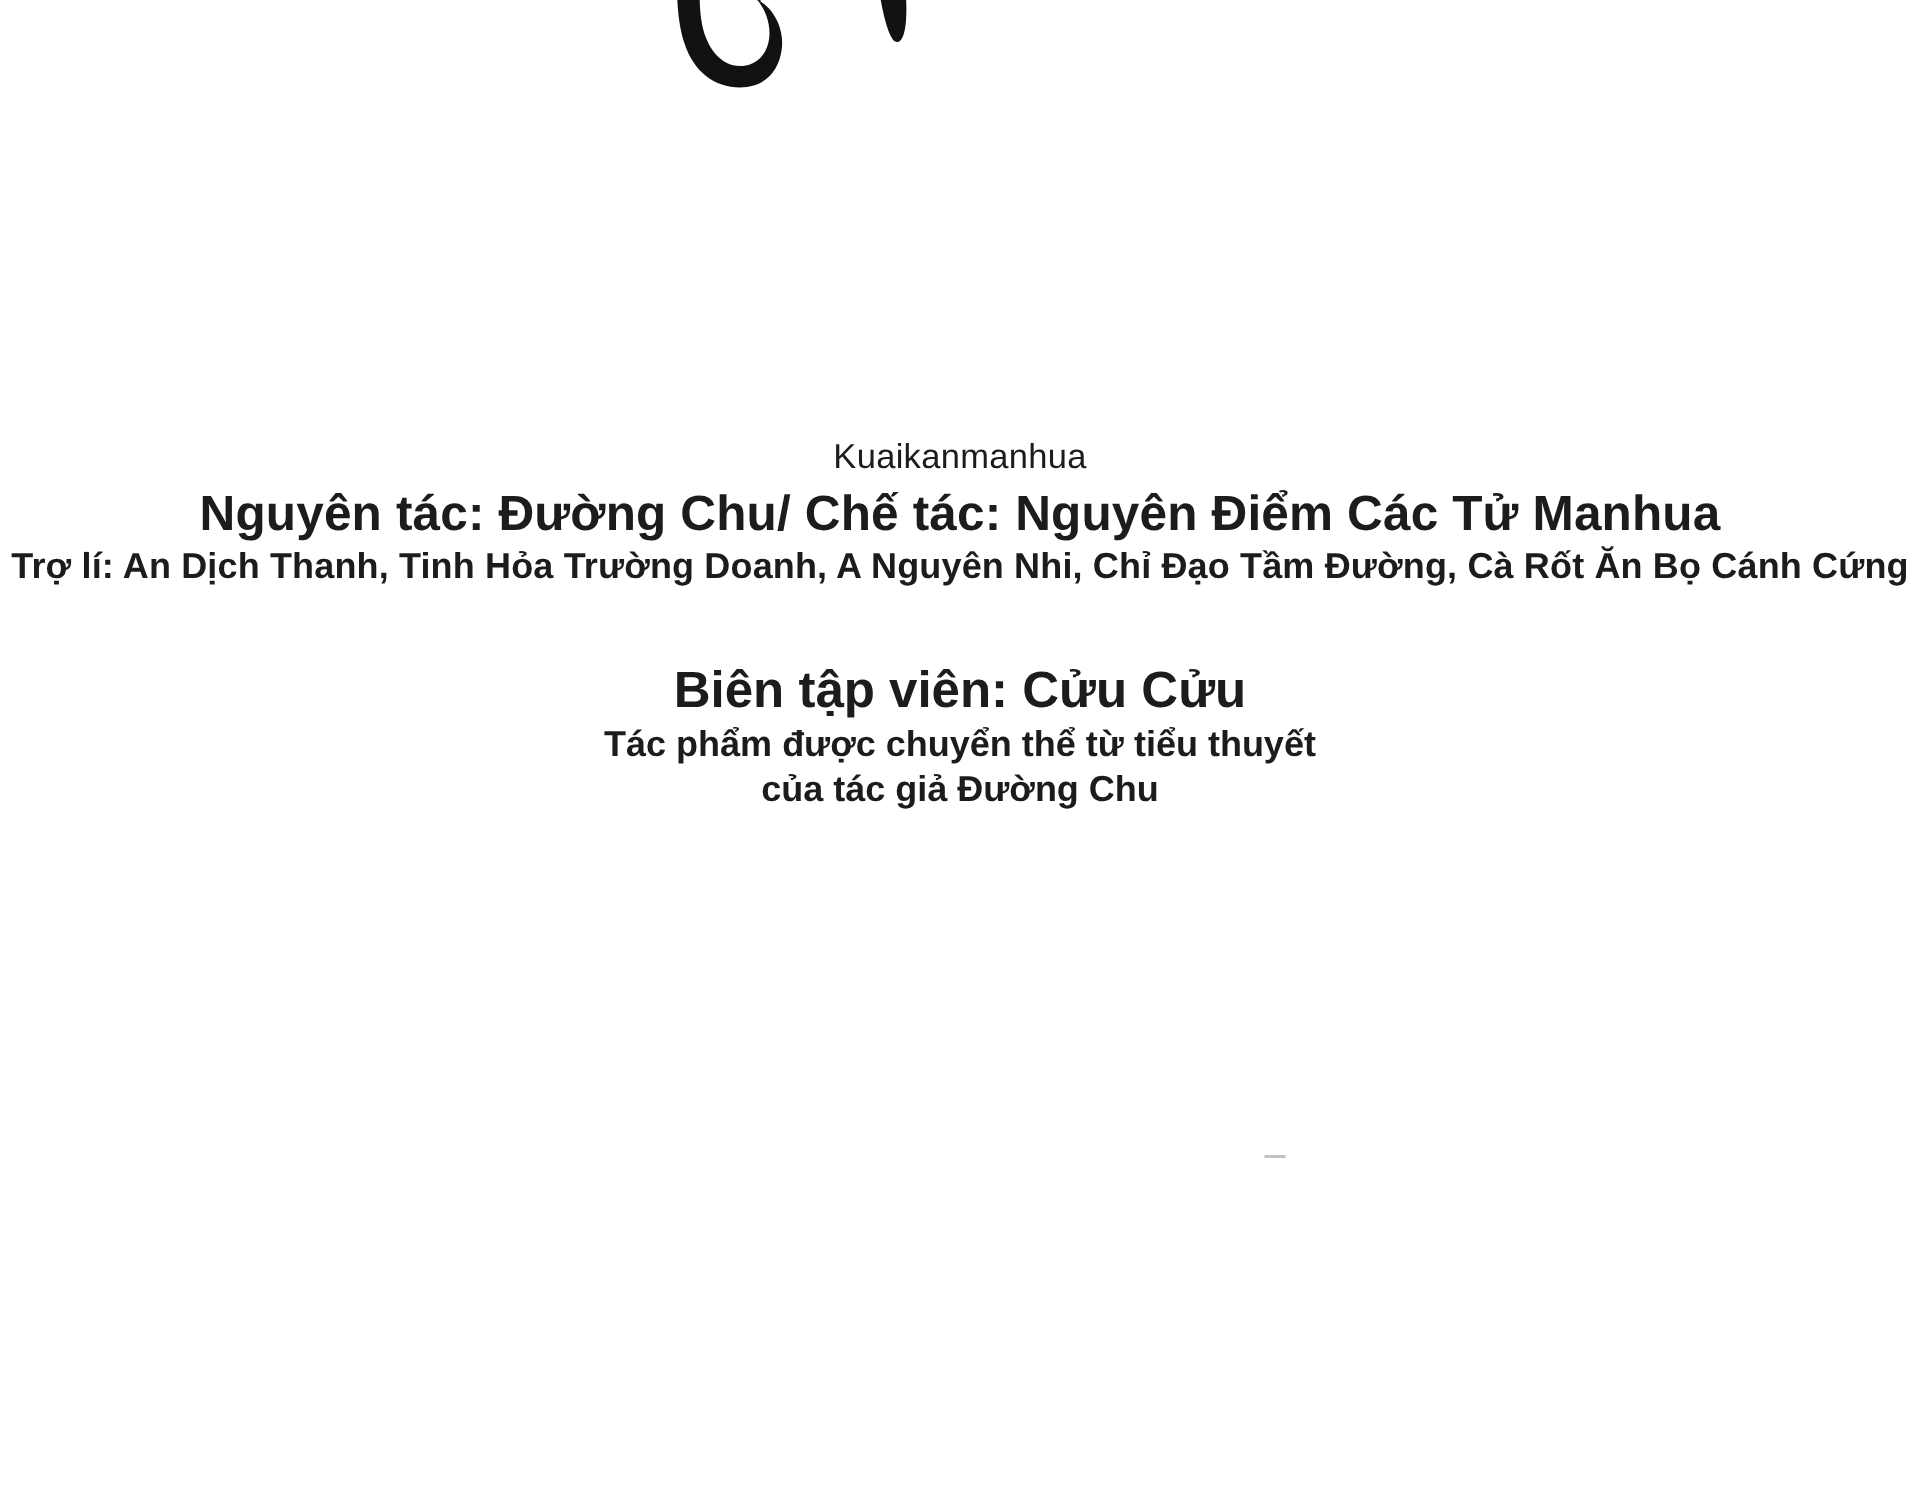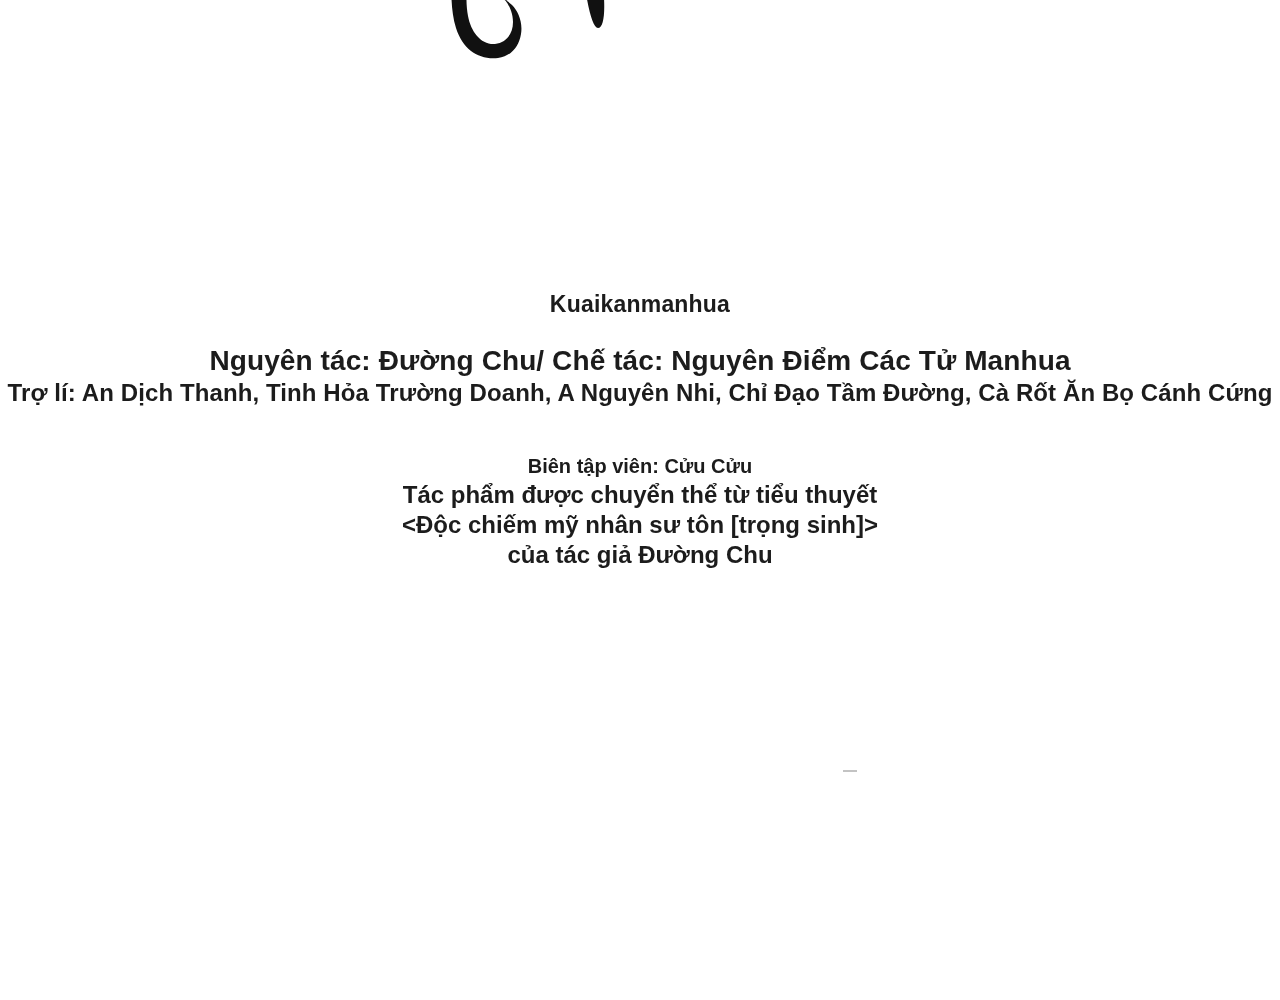--- a/index.html
+++ b/index.html
@@ -41,9 +41,9 @@
   }
   .line-studio {
     font-size: 23px;
-    font-weight: 700;
+    font-weight: 400;
     letter-spacing: 0.2px;
-    margin-bottom: 24px;
+    margin-bottom: 2px;
   }
   .line-staff {
     font-size: 28px;

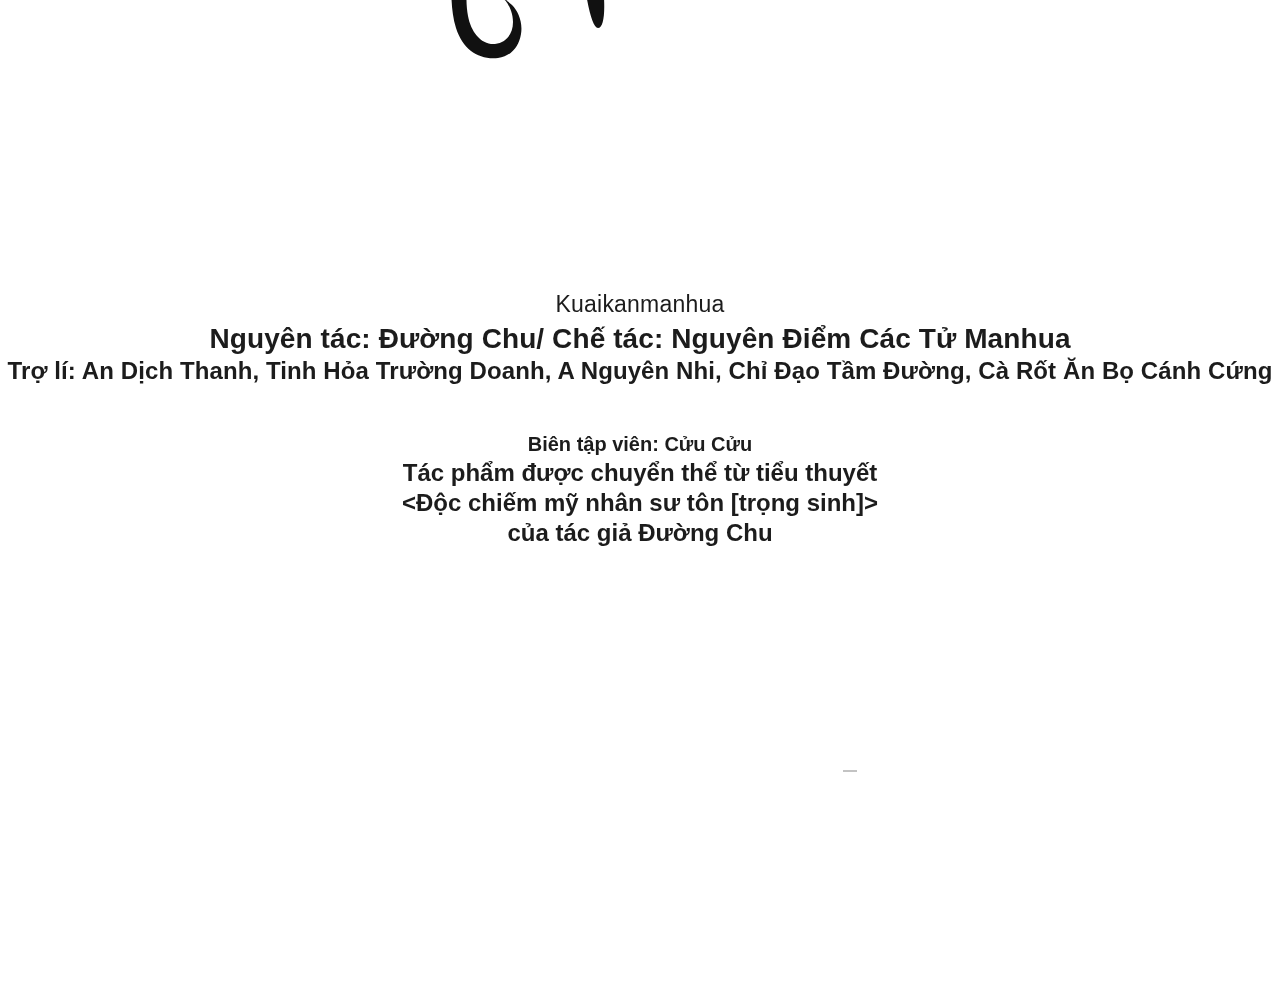--- a/index.html
+++ b/index.html
@@ -46,7 +46,7 @@
     margin-bottom: 2px;
   }
   .line-staff {
-    font-size: 28px;
+    font-size: 33px;
     font-weight: 700;
     letter-spacing: 0.1px;
   }

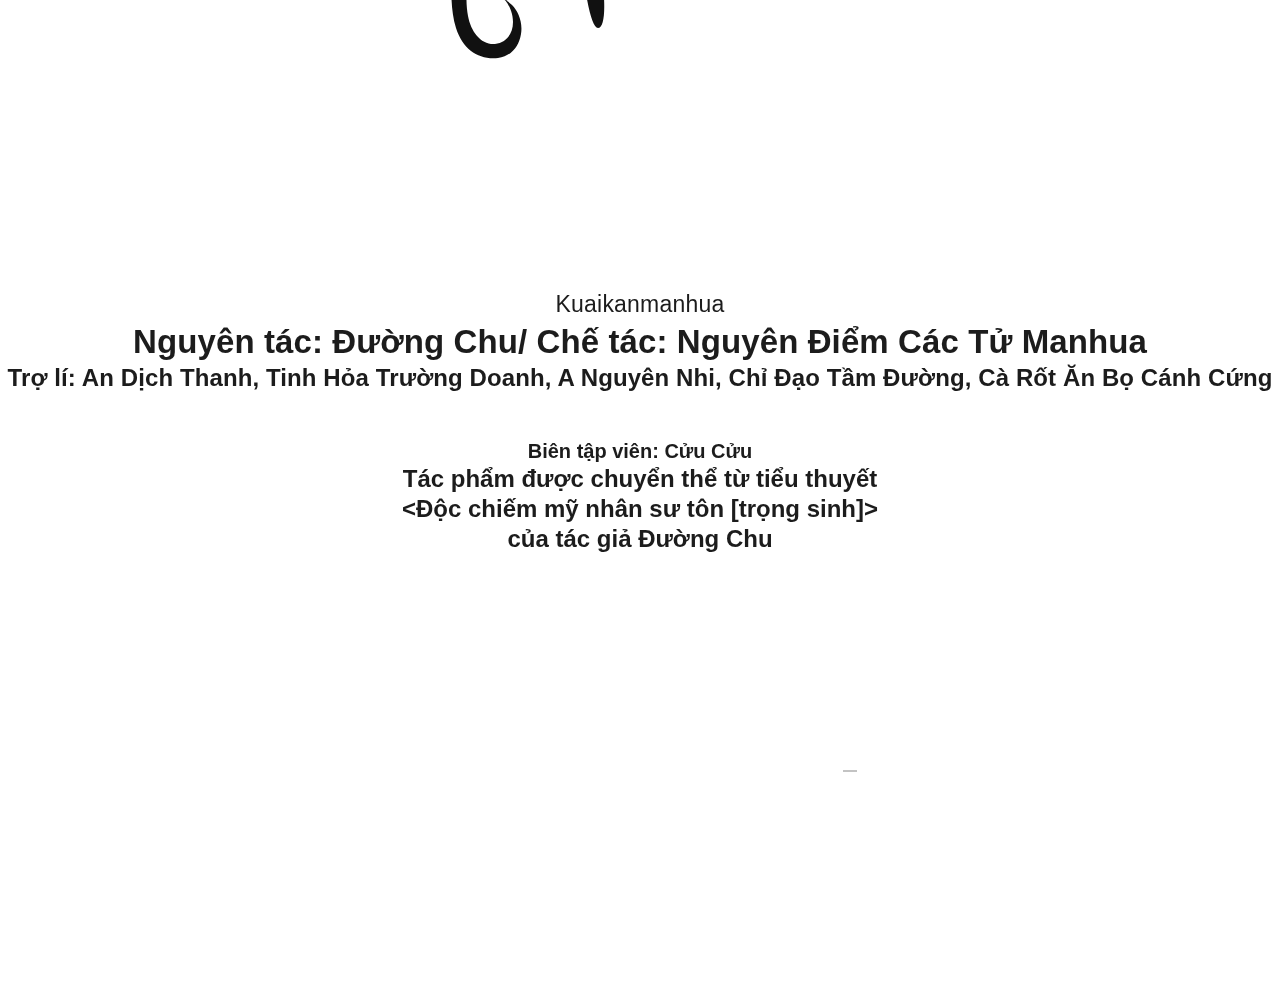--- a/index.html
+++ b/index.html
@@ -57,7 +57,7 @@
     height: 46px;
   }
   .line-editor {
-    font-size: 20px;
+    font-size: 34px;
     font-weight: 700;
   }
   .line-note {

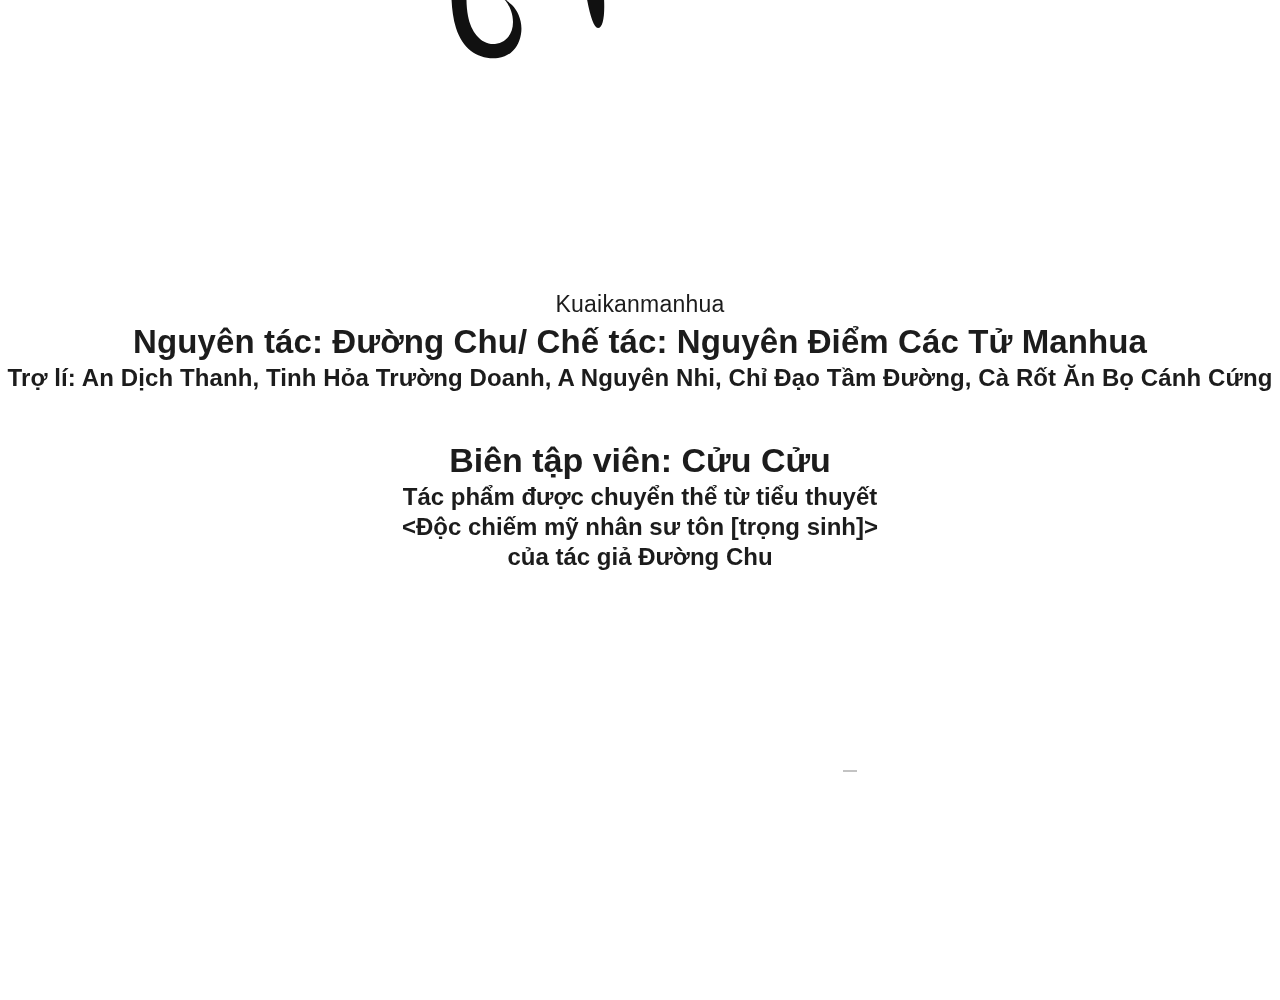--- a/index.html
+++ b/index.html
@@ -107,7 +107,6 @@
 
   <div class="line line-editor">Biên tập viên: Cửu Cửu</div>
   <div class="line line-note">Tác phẩm được chuyển thể từ tiểu thuyết</div>
-  <div class="line line-note">&lt;Độc chiếm mỹ nhân sư tôn [trọng sinh]&gt;</div>
   <div class="line line-note">của tác giả Đường Chu</div>
 </div>
 

